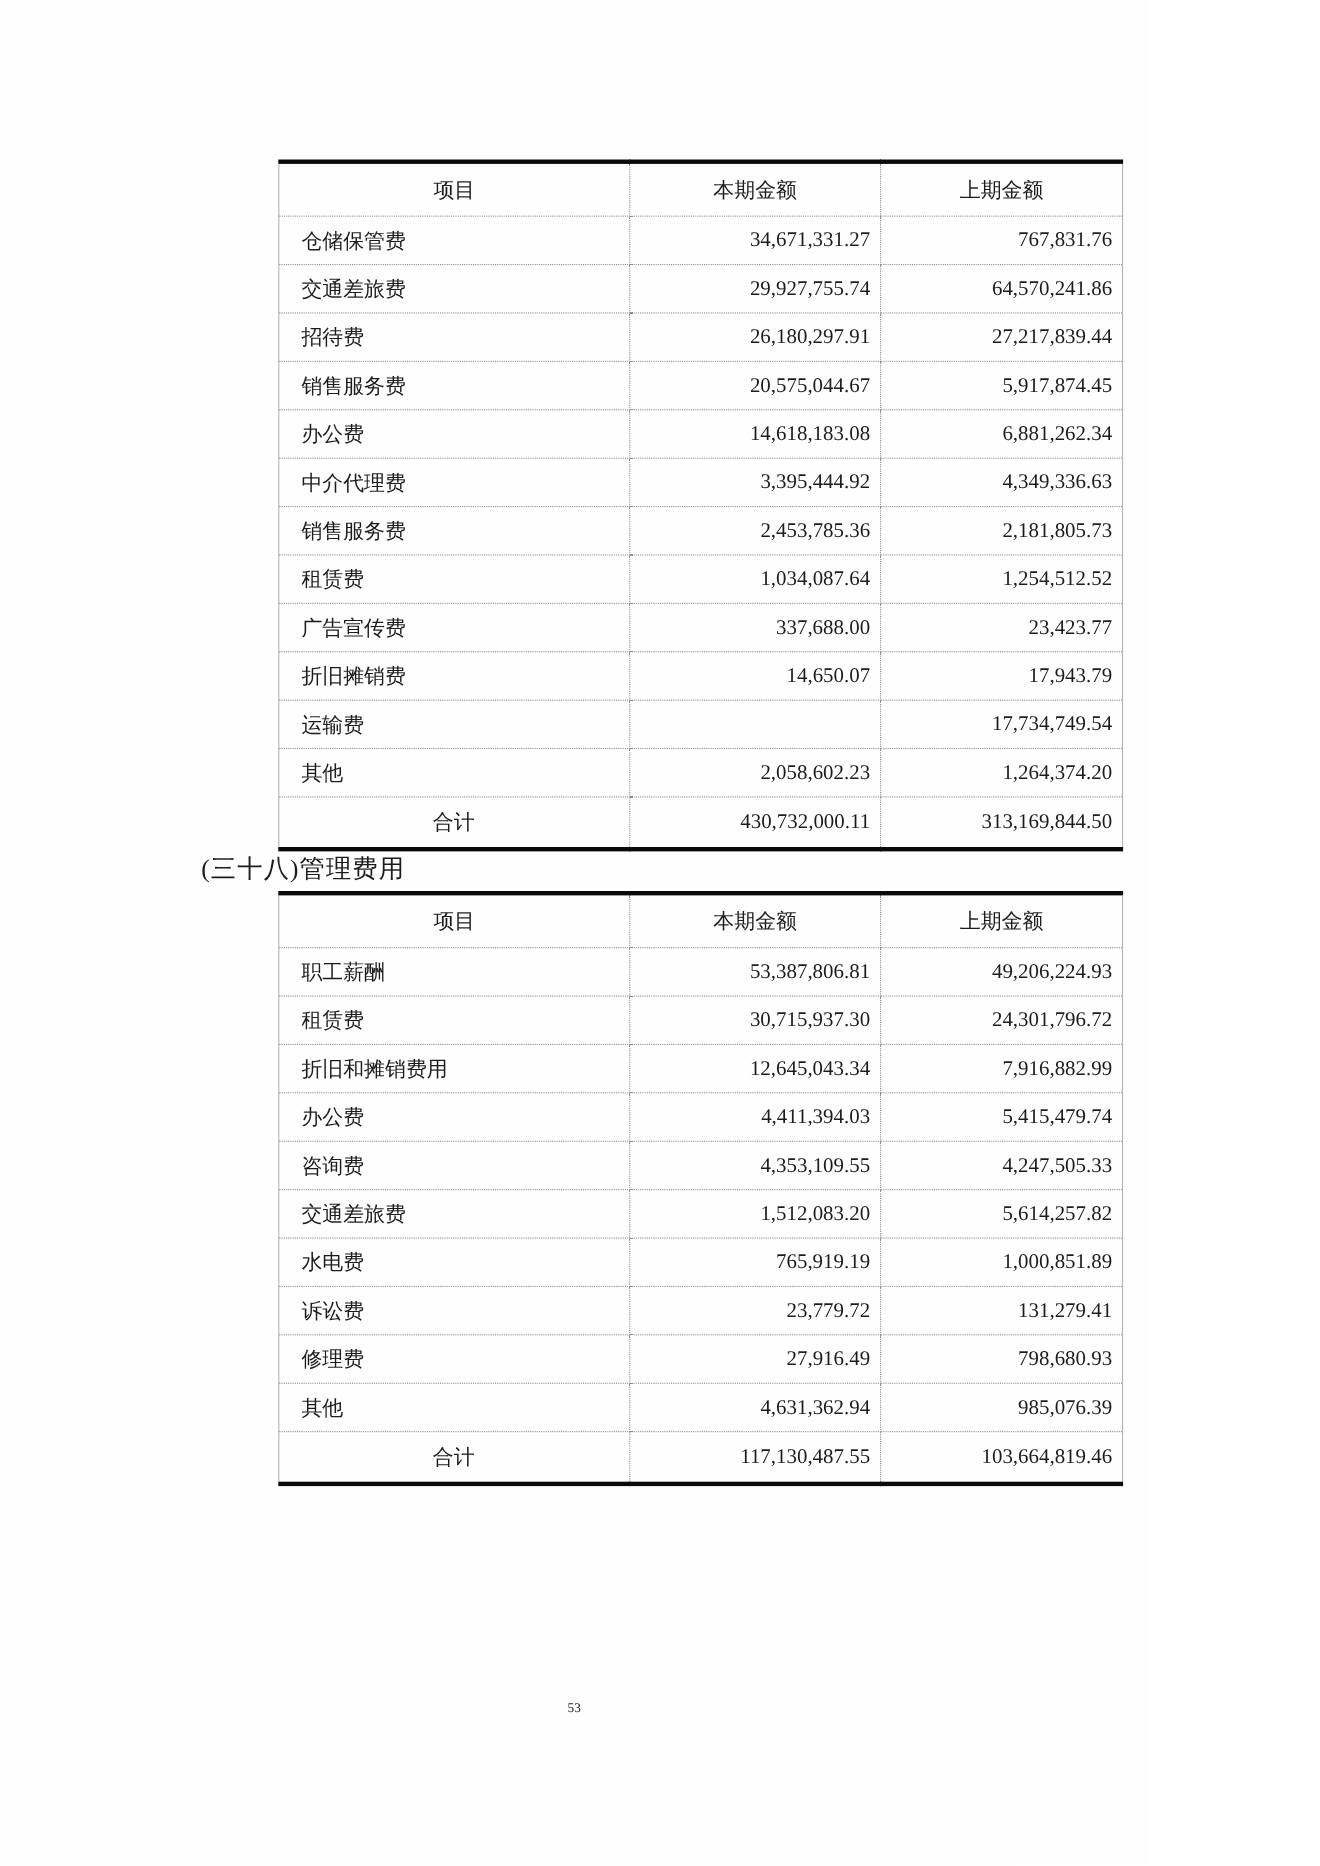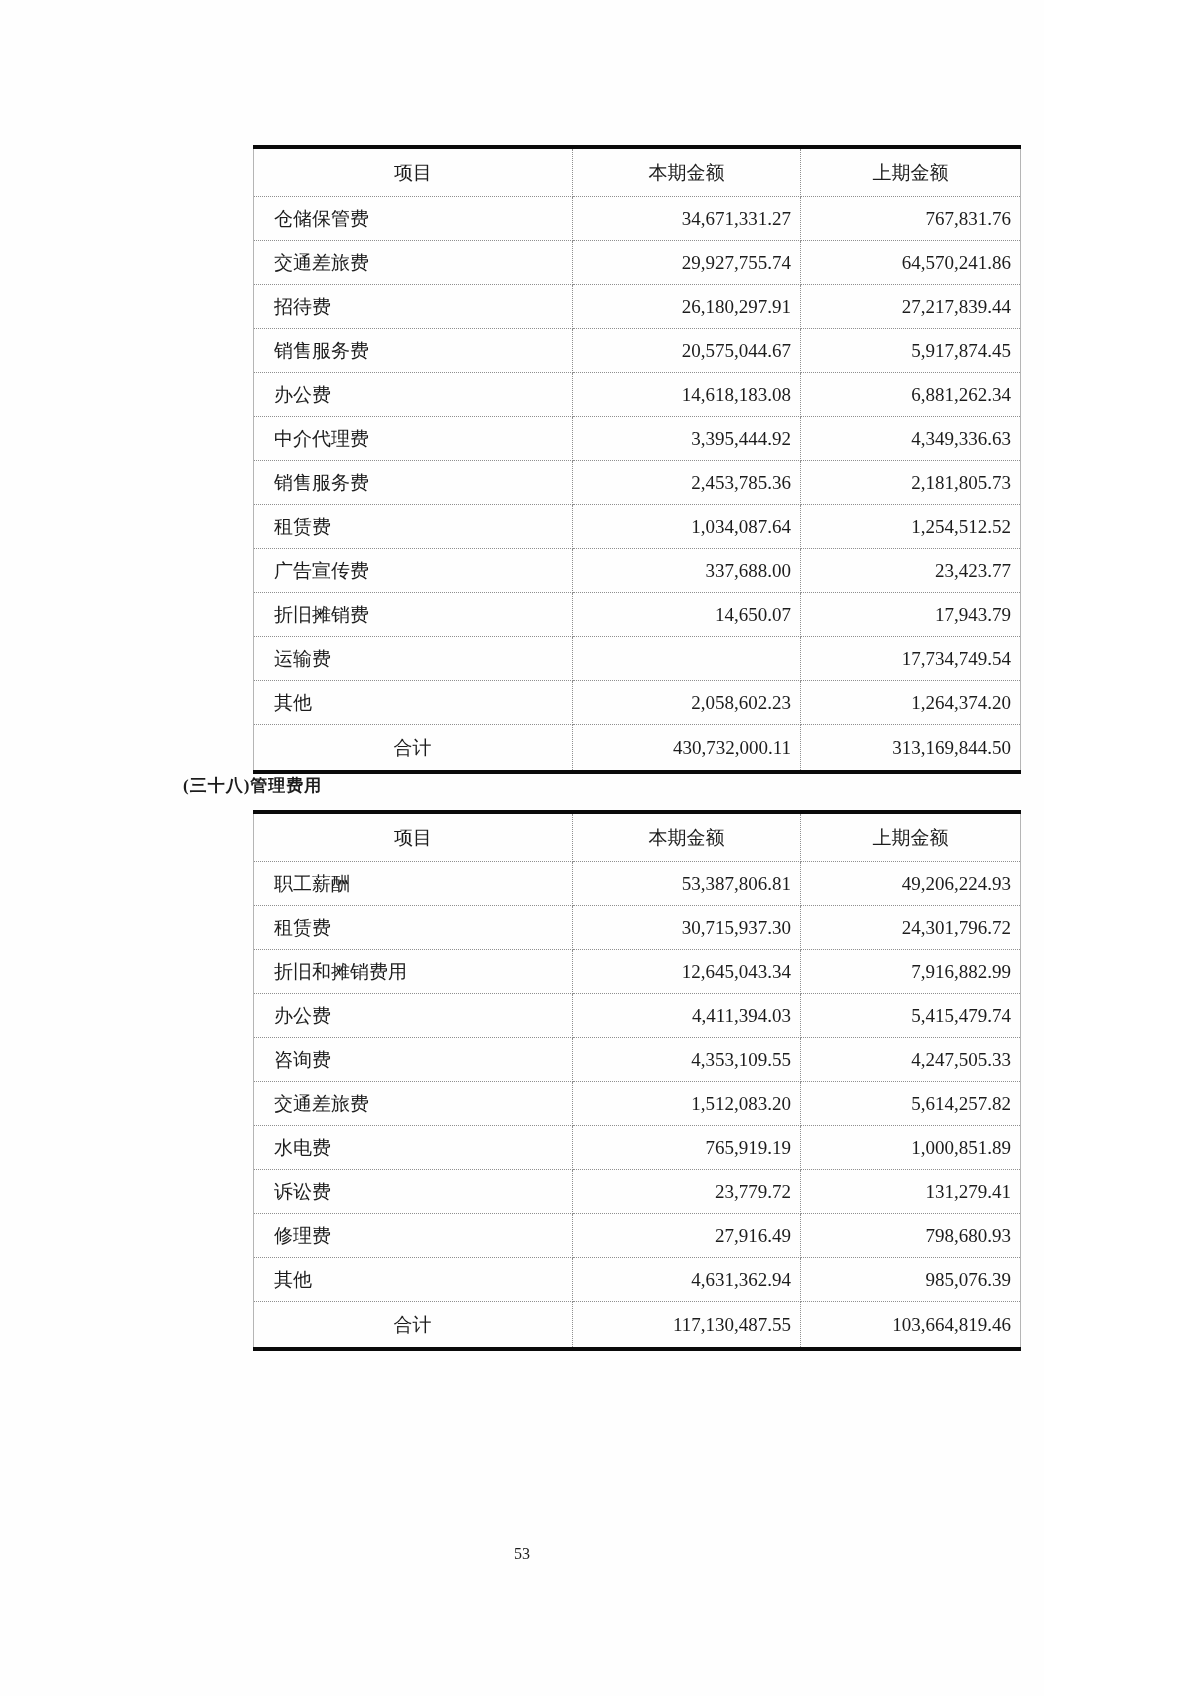--- a/index.html
+++ b/index.html
@@ -58,8 +58,8 @@
     top: 774px;
     left: 183px;
     margin: 0;
-    font-size: 17px;
-    font-weight: bold;
+    font-size: 23px;
+    font-weight: normal;
     letter-spacing: 1px;
   }
   .page-number {

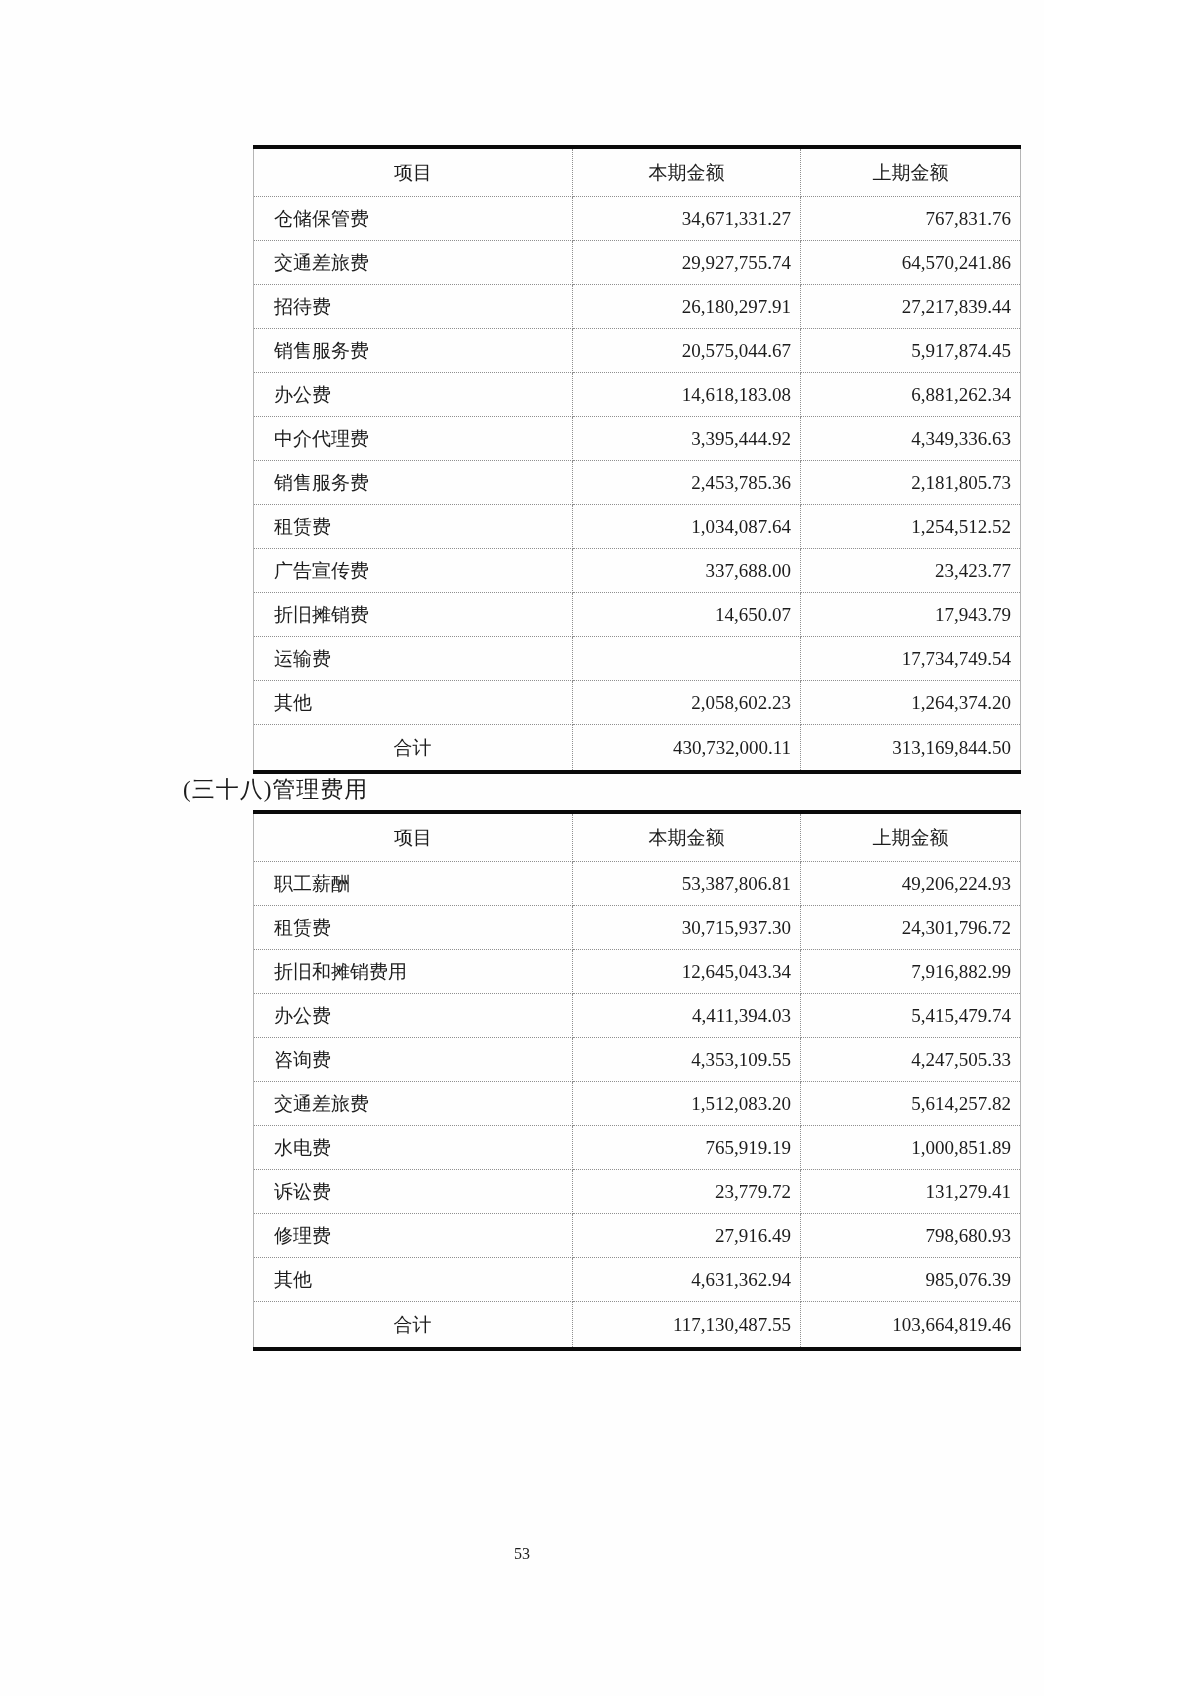--- a/index.html
+++ b/index.html
@@ -68,7 +68,7 @@
     left: 0;
     width: 100%;
     text-align: center;
-    font-size: 16px;
+    font-size: 12px;
   }
 </style>
 </head>

